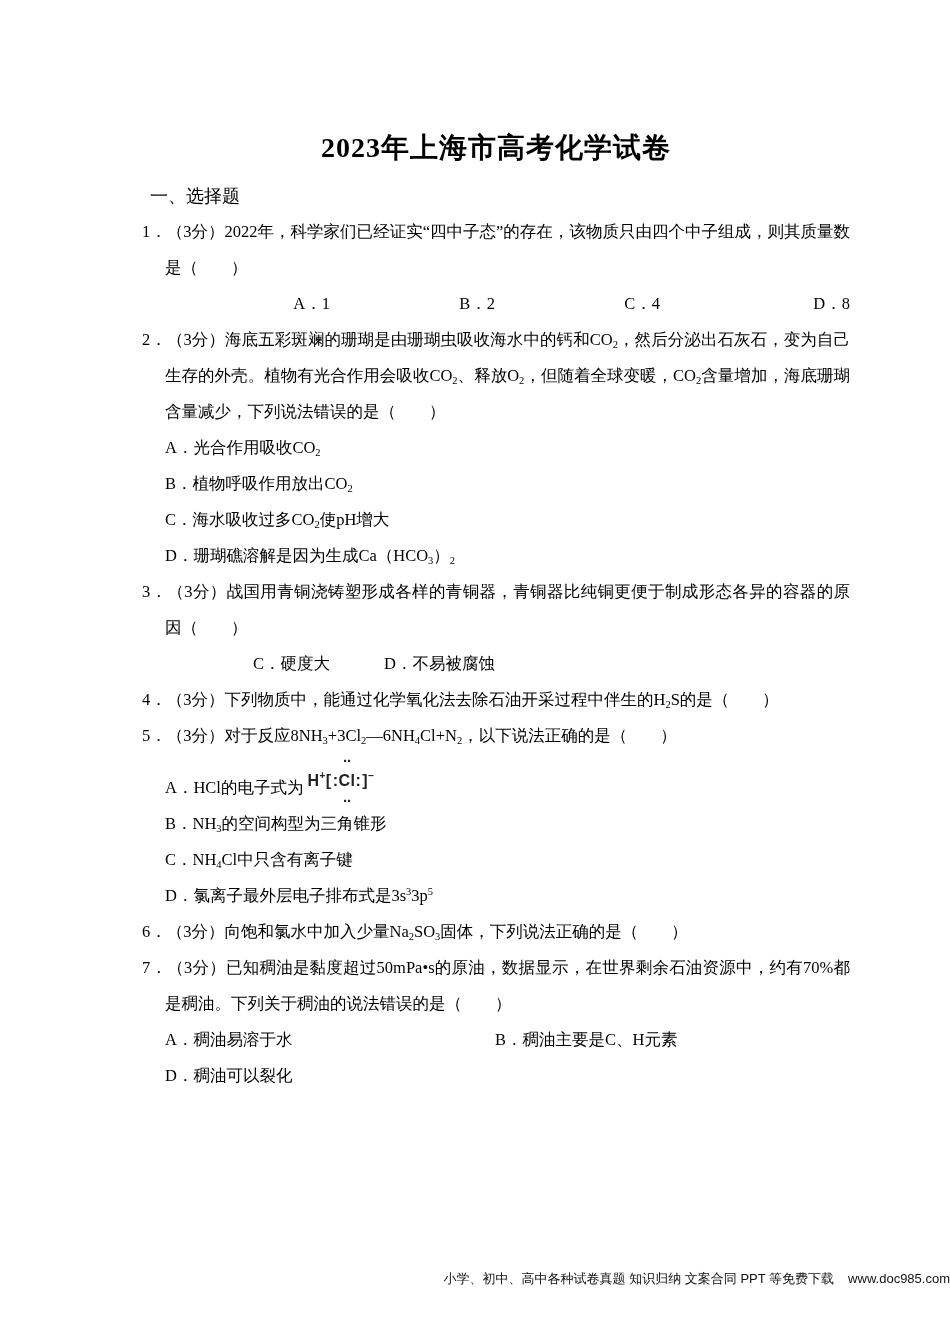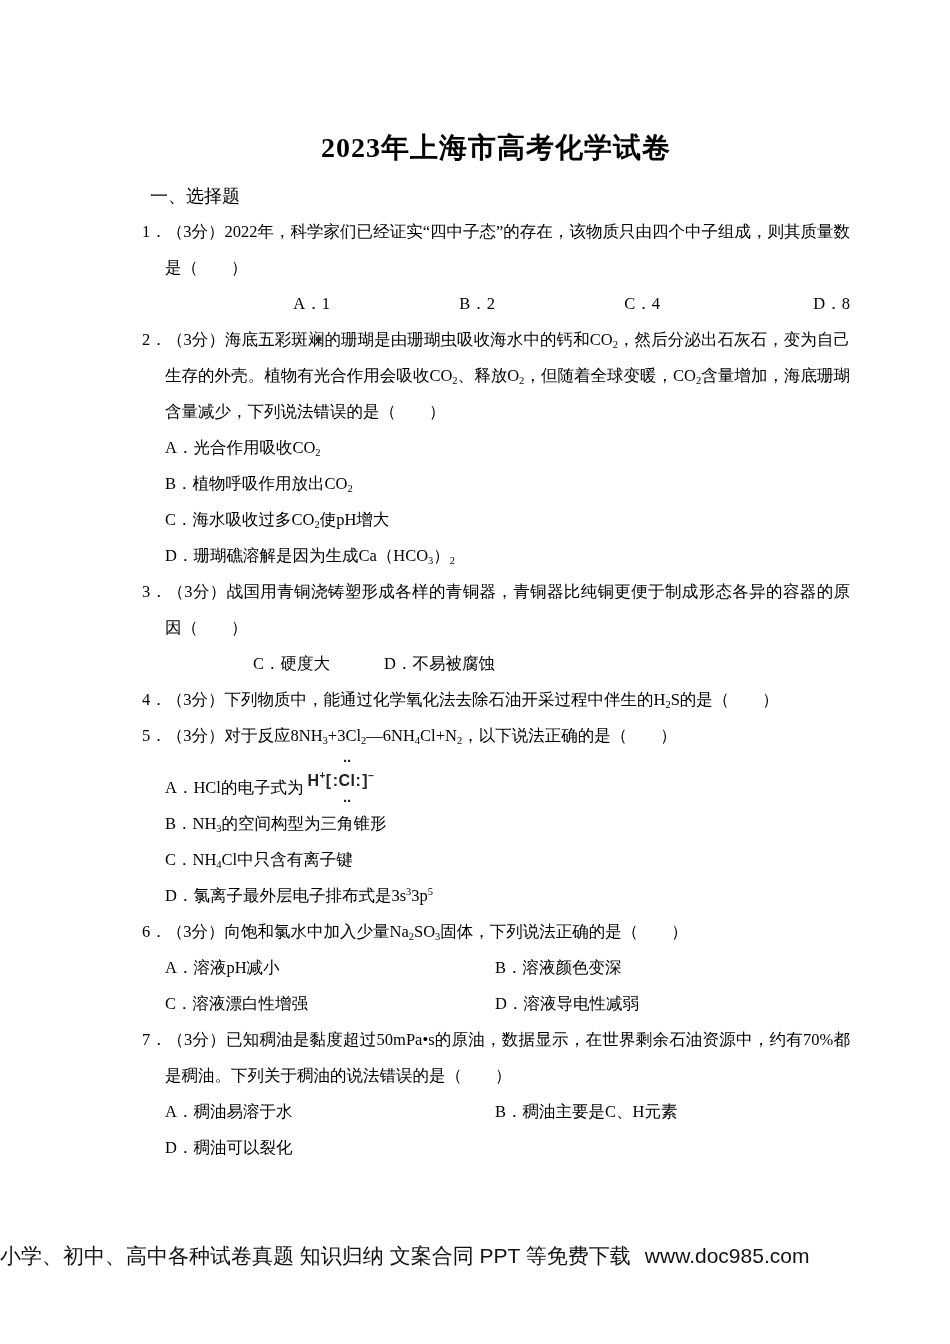--- a/index.html
+++ b/index.html
@@ -137,12 +137,6 @@
 
     <div class="question">
       <p class="stem"><span class="qnum">6．</span><span>（3分）向饱和氯水中加入少量Na<sub>2</sub>SO<sub>3</sub>固体，下列说法正确的是（　　）</span></p>
-      <div class="options cols2">
-        <span class="option"><span class="opt-label">A．</span><span>溶液pH减小</span></span>
-        <span class="option"><span class="opt-label">B．</span><span>溶液颜色变深</span></span>
-        <span class="option"><span class="opt-label">C．</span><span>溶液漂白性增强</span></span>
-        <span class="option"><span class="opt-label">D．</span><span>溶液导电性减弱</span></span>
-      </div>
     </div>
 
     <div class="question">

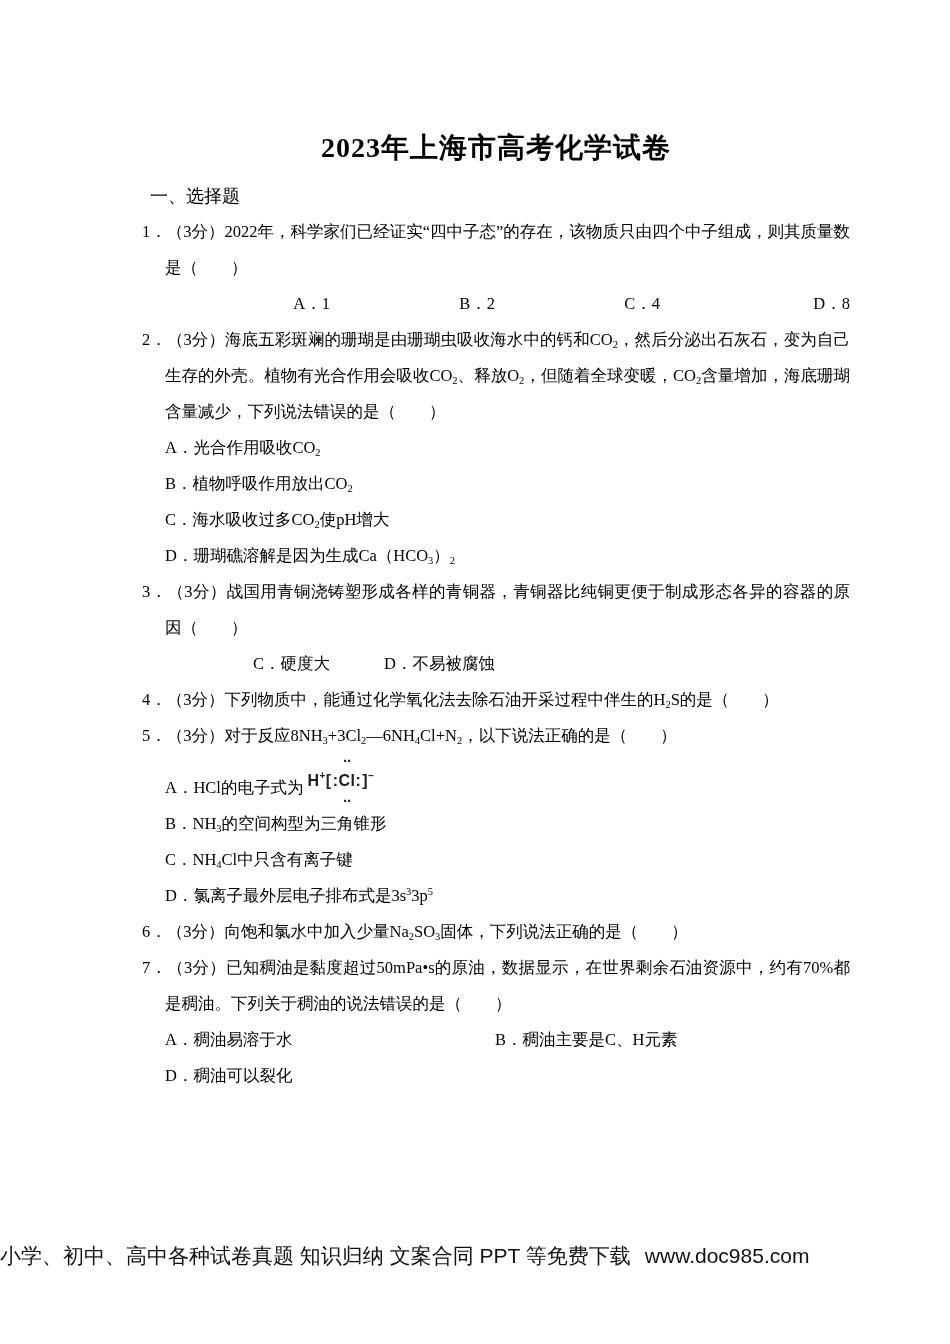--- a/index.html
+++ b/index.html
@@ -75,10 +75,10 @@
   .cl-dots.bottom{bottom:-9px;}
   .page-footer{
     position:absolute;
-    left:0;right:0;top:1242px;
-    text-align:left;
+    left:0;right:0;top:1270px;
+    text-align:right;
     font-family:"Liberation Sans","DejaVu Sans",sans-serif;
-    font-size:21px;
+    font-size:13px;
     color:#111;
   }
   .page-footer .footer-url{margin-left:14px;}

